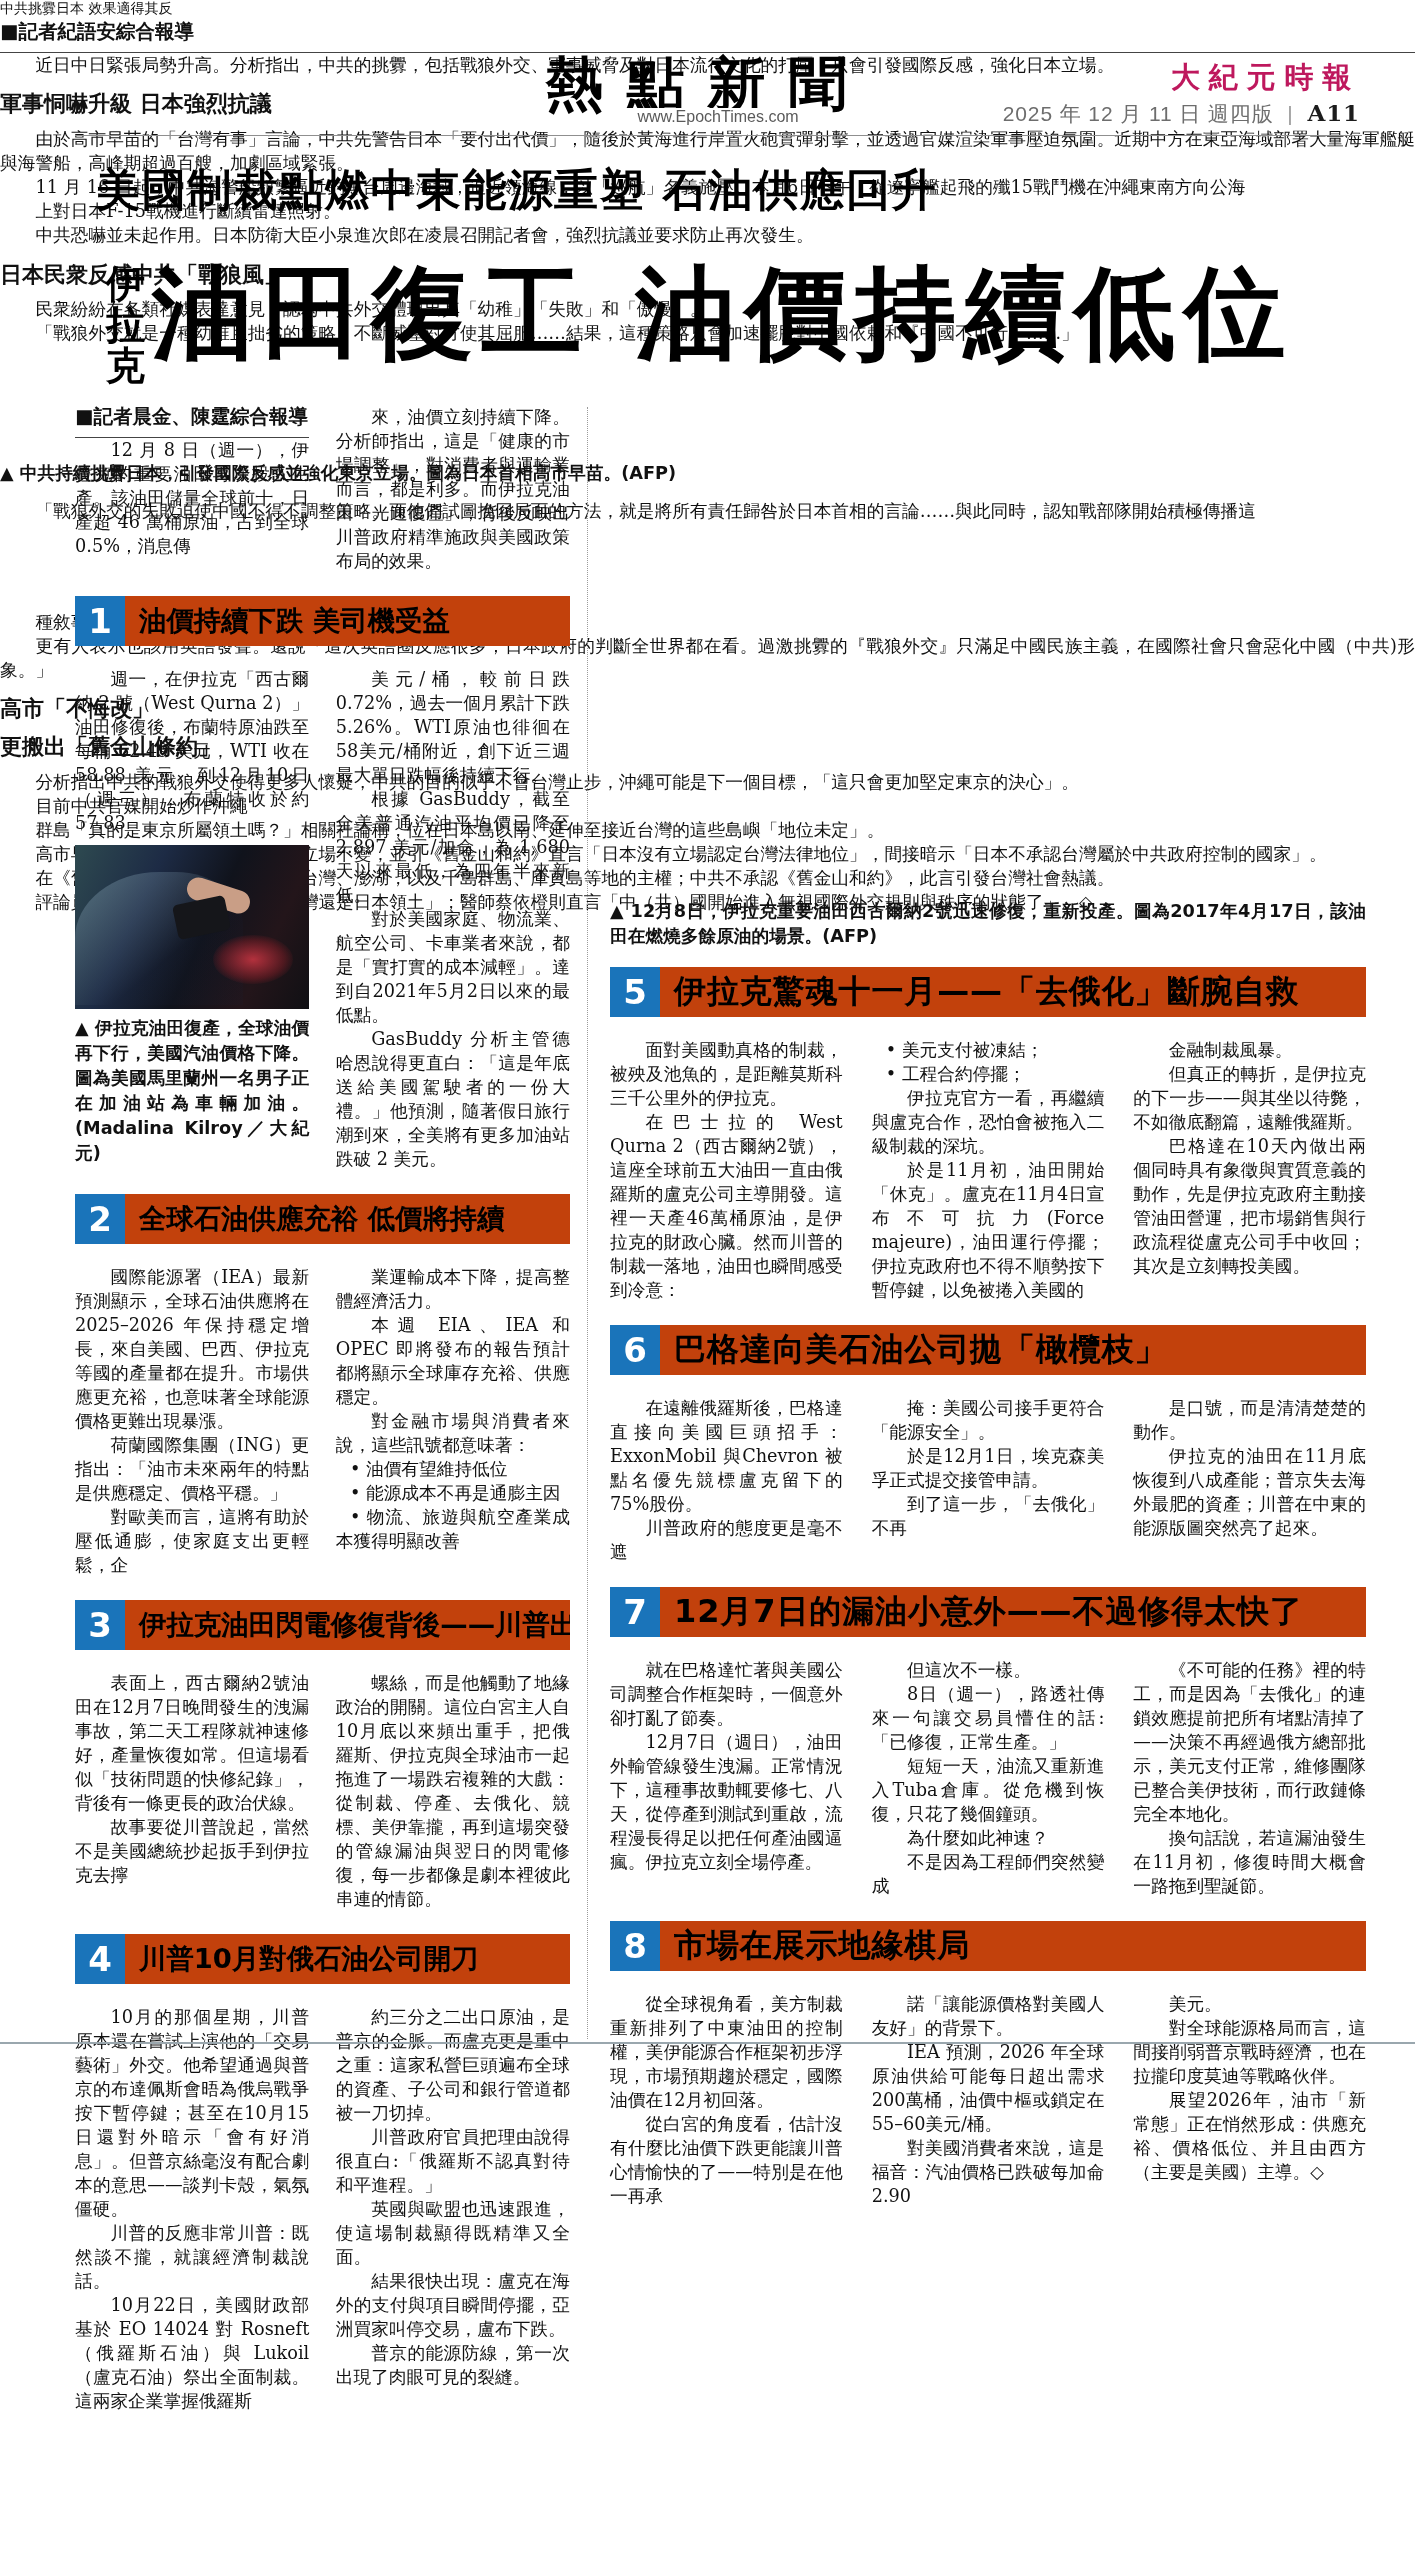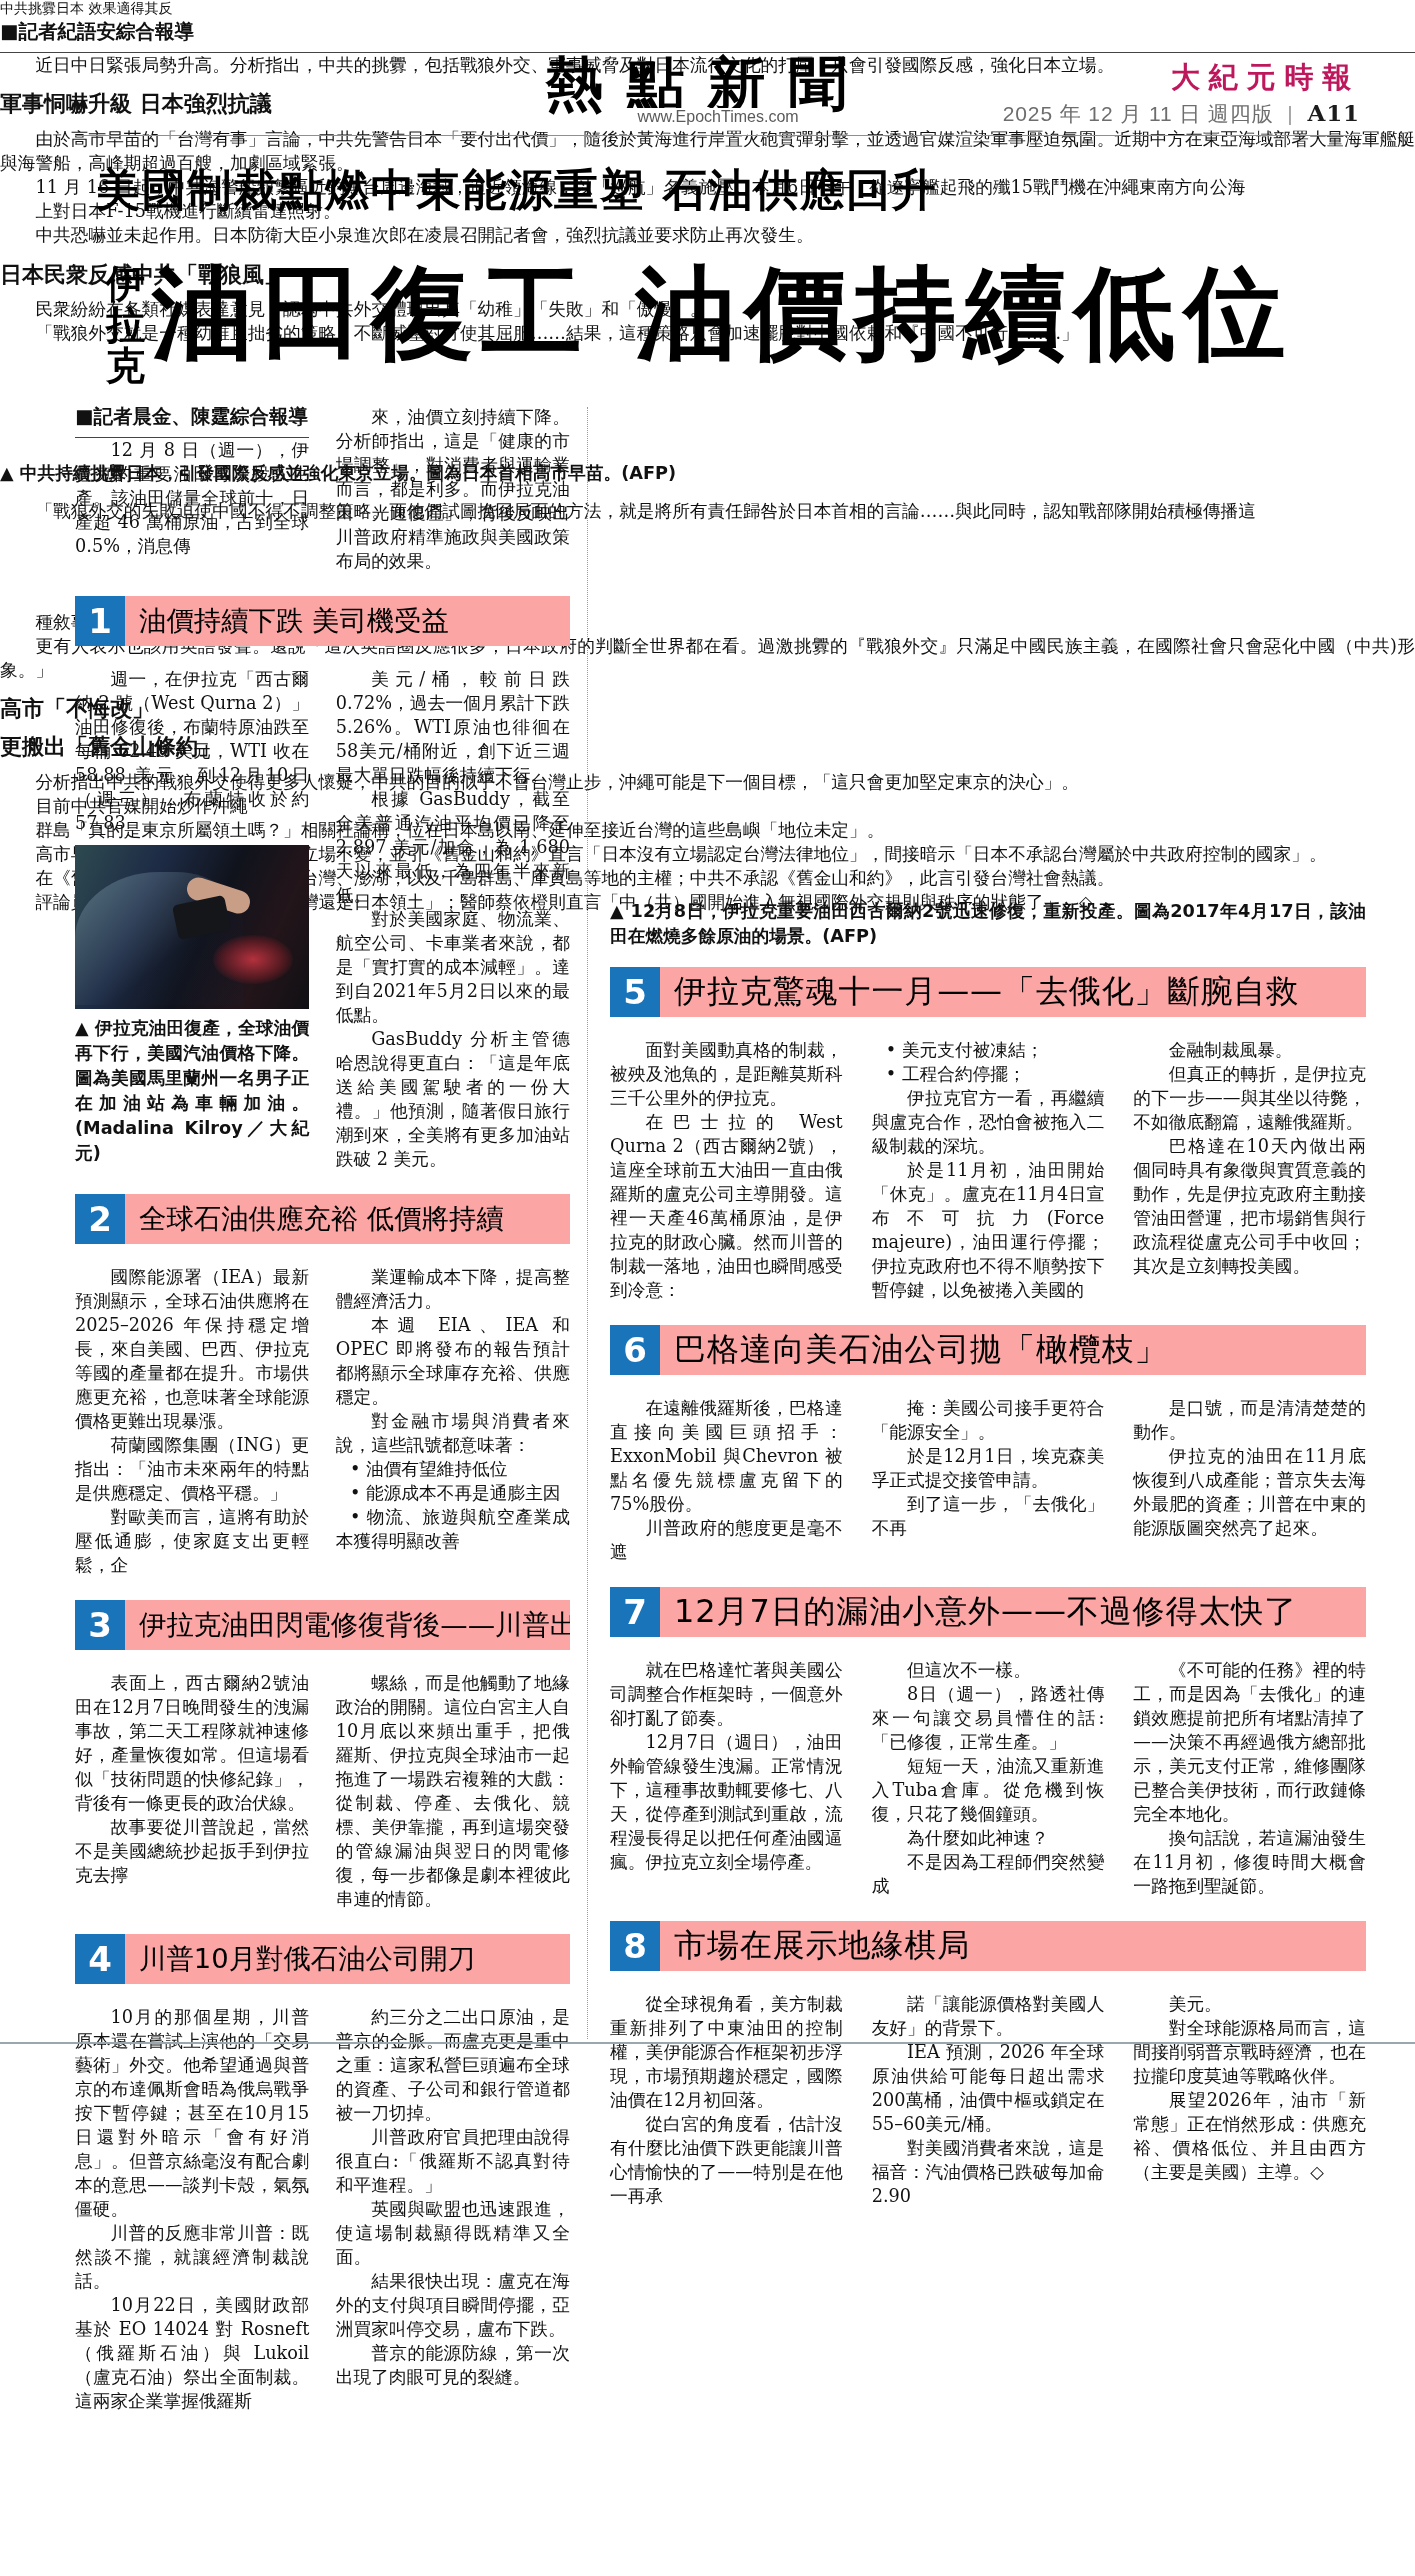--- a/index.html
+++ b/index.html
@@ -46,7 +46,7 @@
   .sec-bar{display:flex;height:50px;margin-bottom:21px;}
   .sec-num{width:50px;background:#1a74ba;color:#fff;font-family:"DejaVu Sans",sans-serif;
     font-weight:900;font-size:34px;display:flex;align-items:center;justify-content:center;}
-  .sec-title{flex:1;background:#fca5a5;font-family:"DejaVu Sans",sans-serif;font-weight:400;
+  .sec-title{flex:1;background:#c2410c;font-family:"DejaVu Sans",sans-serif;font-weight:700;
     display:flex;align-items:center;padding-left:14px;white-space:nowrap;overflow:hidden;color:#000;}
   .left-block .sec-title{font-size:27.4px;letter-spacing:0;}
   .mid-block .sec-title{font-size:32px;letter-spacing:0.9px;}

